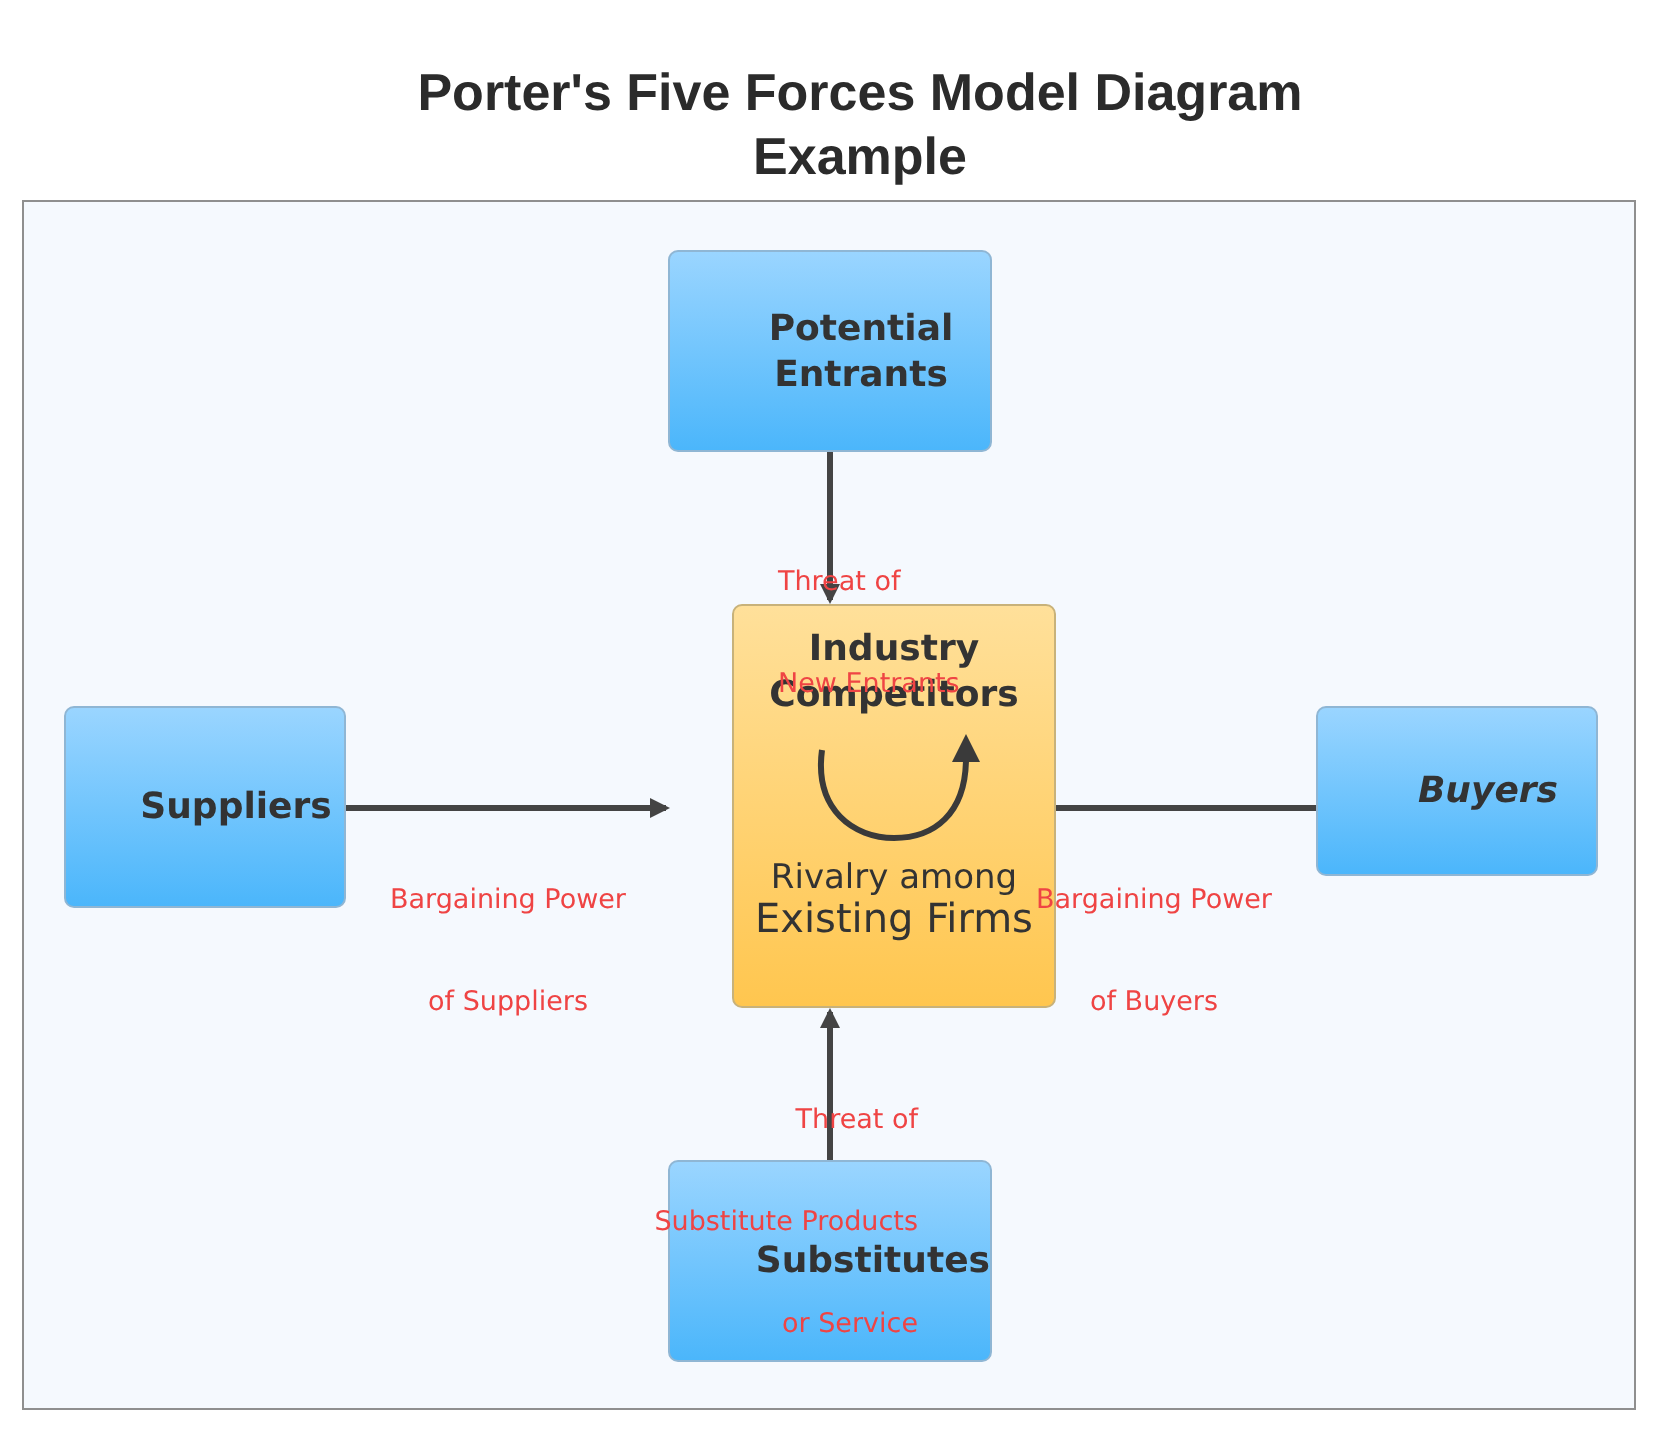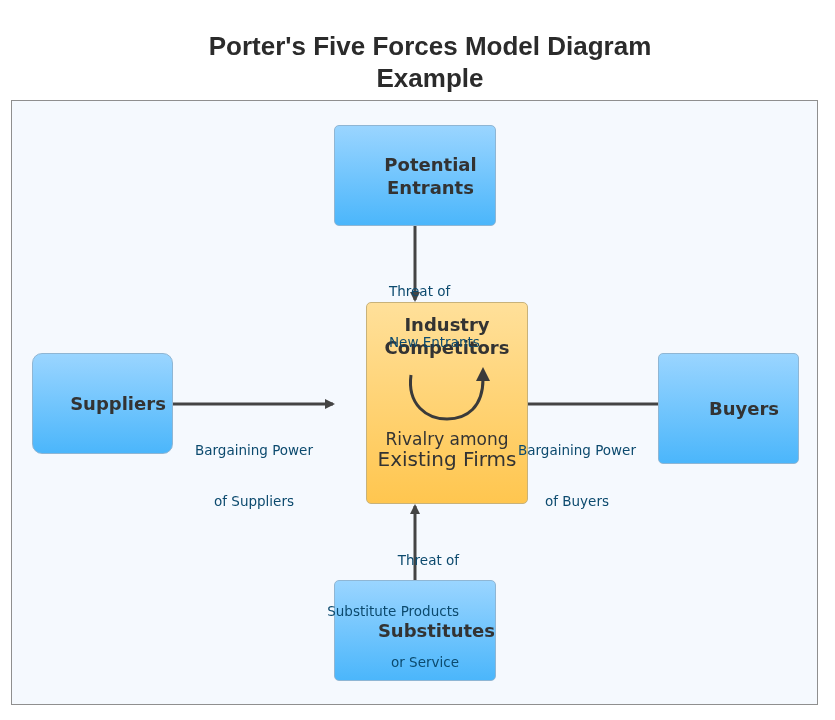--- a/index.html
+++ b/index.html
@@ -9,7 +9,7 @@
   .box { position:absolute; border:1px solid #9aaab8; border-radius:5px; box-sizing:border-box; display:flex; align-items:center; justify-content:center; text-align:center; font-weight:bold; color:#333333; font-size:18px; line-height:23px; }
   .blue { background:linear-gradient(#9ad5ff, #4bb6fb); border-color:#8fb6d4;padding-left:31px; }
   .orange { background:linear-gradient(#ffe09a, #ffc64f); border-color:#c8b27a; flex-direction:column; justify-content:flex-start; }
-  .lbl { position:absolute; font-size:13.5px; line-height:17px; color:#0c4a6e; white-space:pre; }
+  .lbl { position:absolute; font-size:13.5px; line-height:17px; color:#ef4444; white-space:pre; }
   svg.conn { position:absolute; left:0; top:0; width:835px; height:720px; pointer-events:none; }
 </style>
 </head>

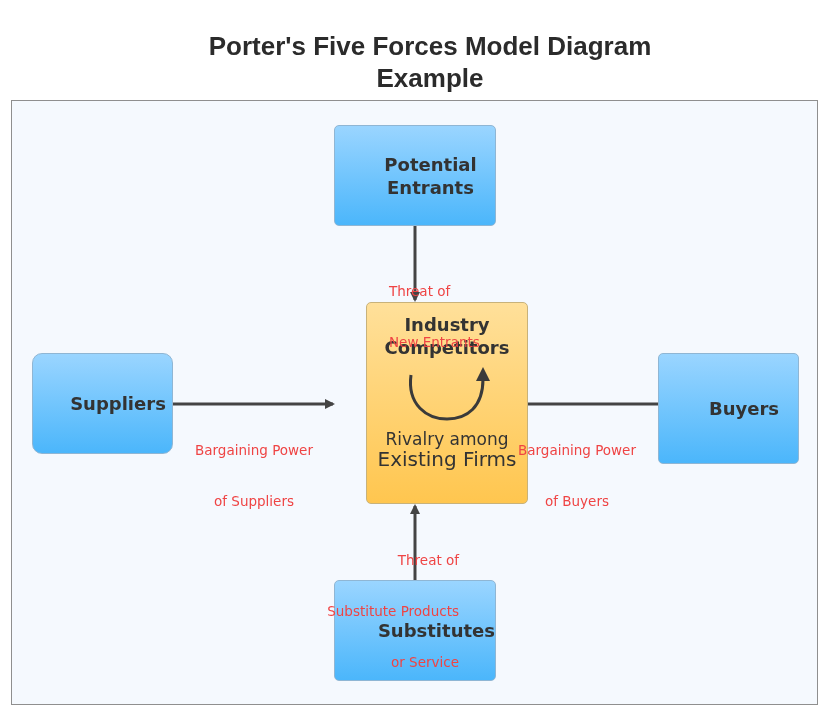--- a/index.html
+++ b/index.html
@@ -50,7 +50,7 @@
   <span style="font-weight:normal;font-size:20px;line-height:20px;">Existing Firms</span>
 </div>
 
-<div class="box blue" style="left:32px;top:353px;width:141px;height:101px;border-radius:10px;">
+<div class="box blue" style="left:32px;top:353px;width:141px;height:101px;">
   <span>Suppliers</span>
 </div>
 

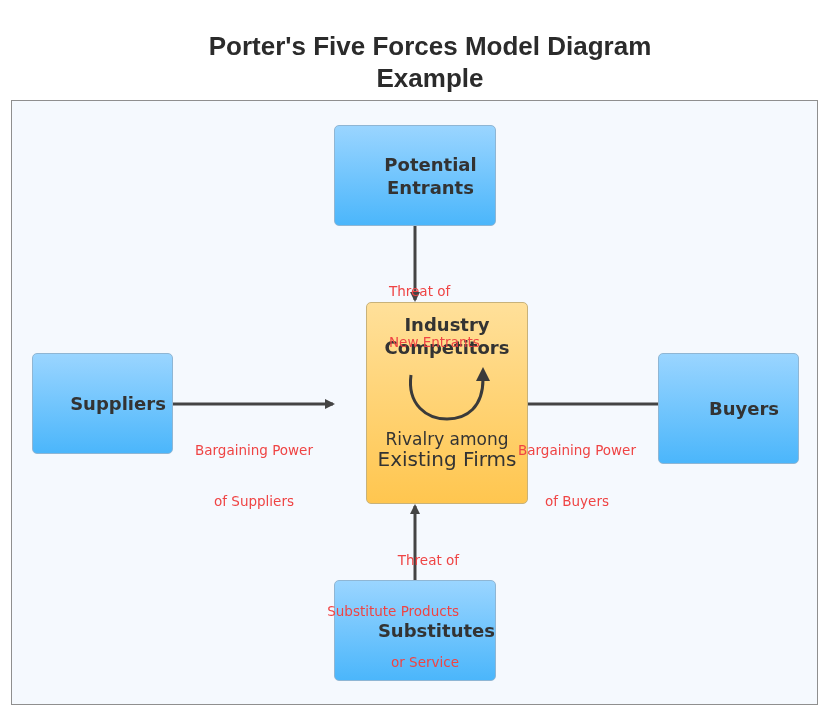--- a/index.html
+++ b/index.html
@@ -54,7 +54,7 @@
   <span>Suppliers</span>
 </div>
 
-<div class="box blue" style="left:658px;top:353px;width:141px;height:111px;">
+<div class="box blue" style="left:658px;top:353px;width:141px;height:85px;font-style:italic;">
   <span>Buyers</span>
 </div>
 

